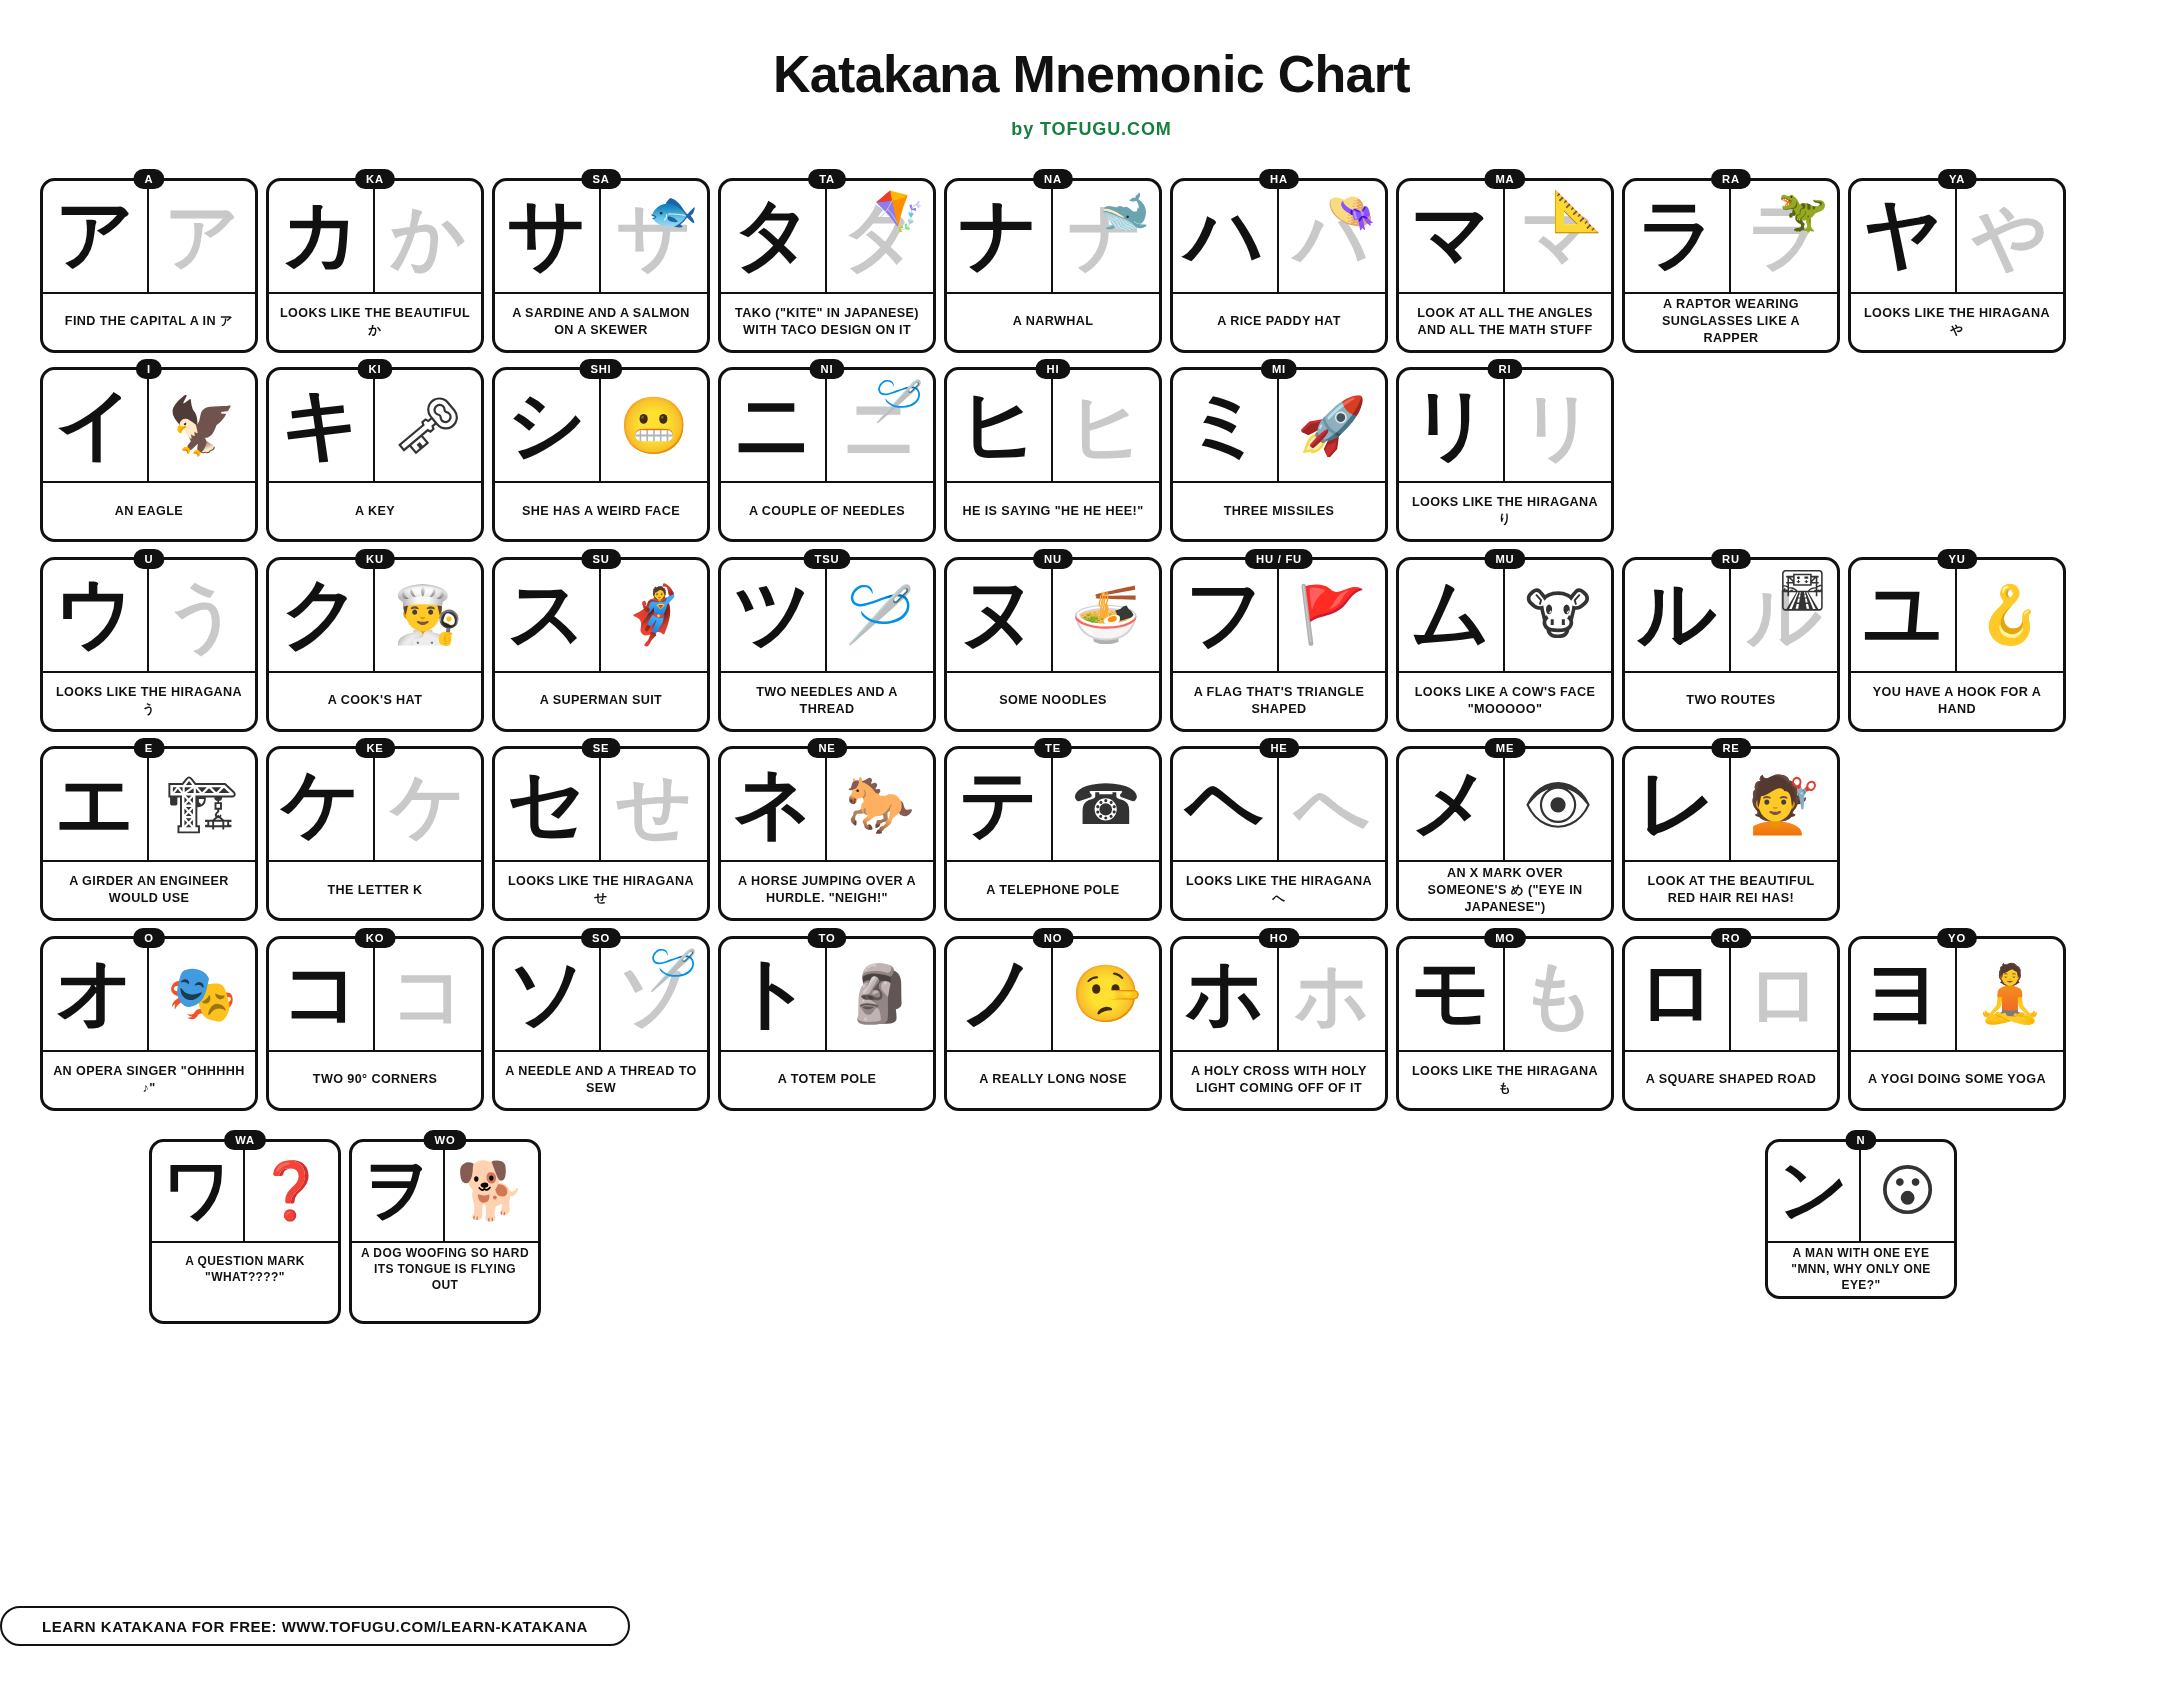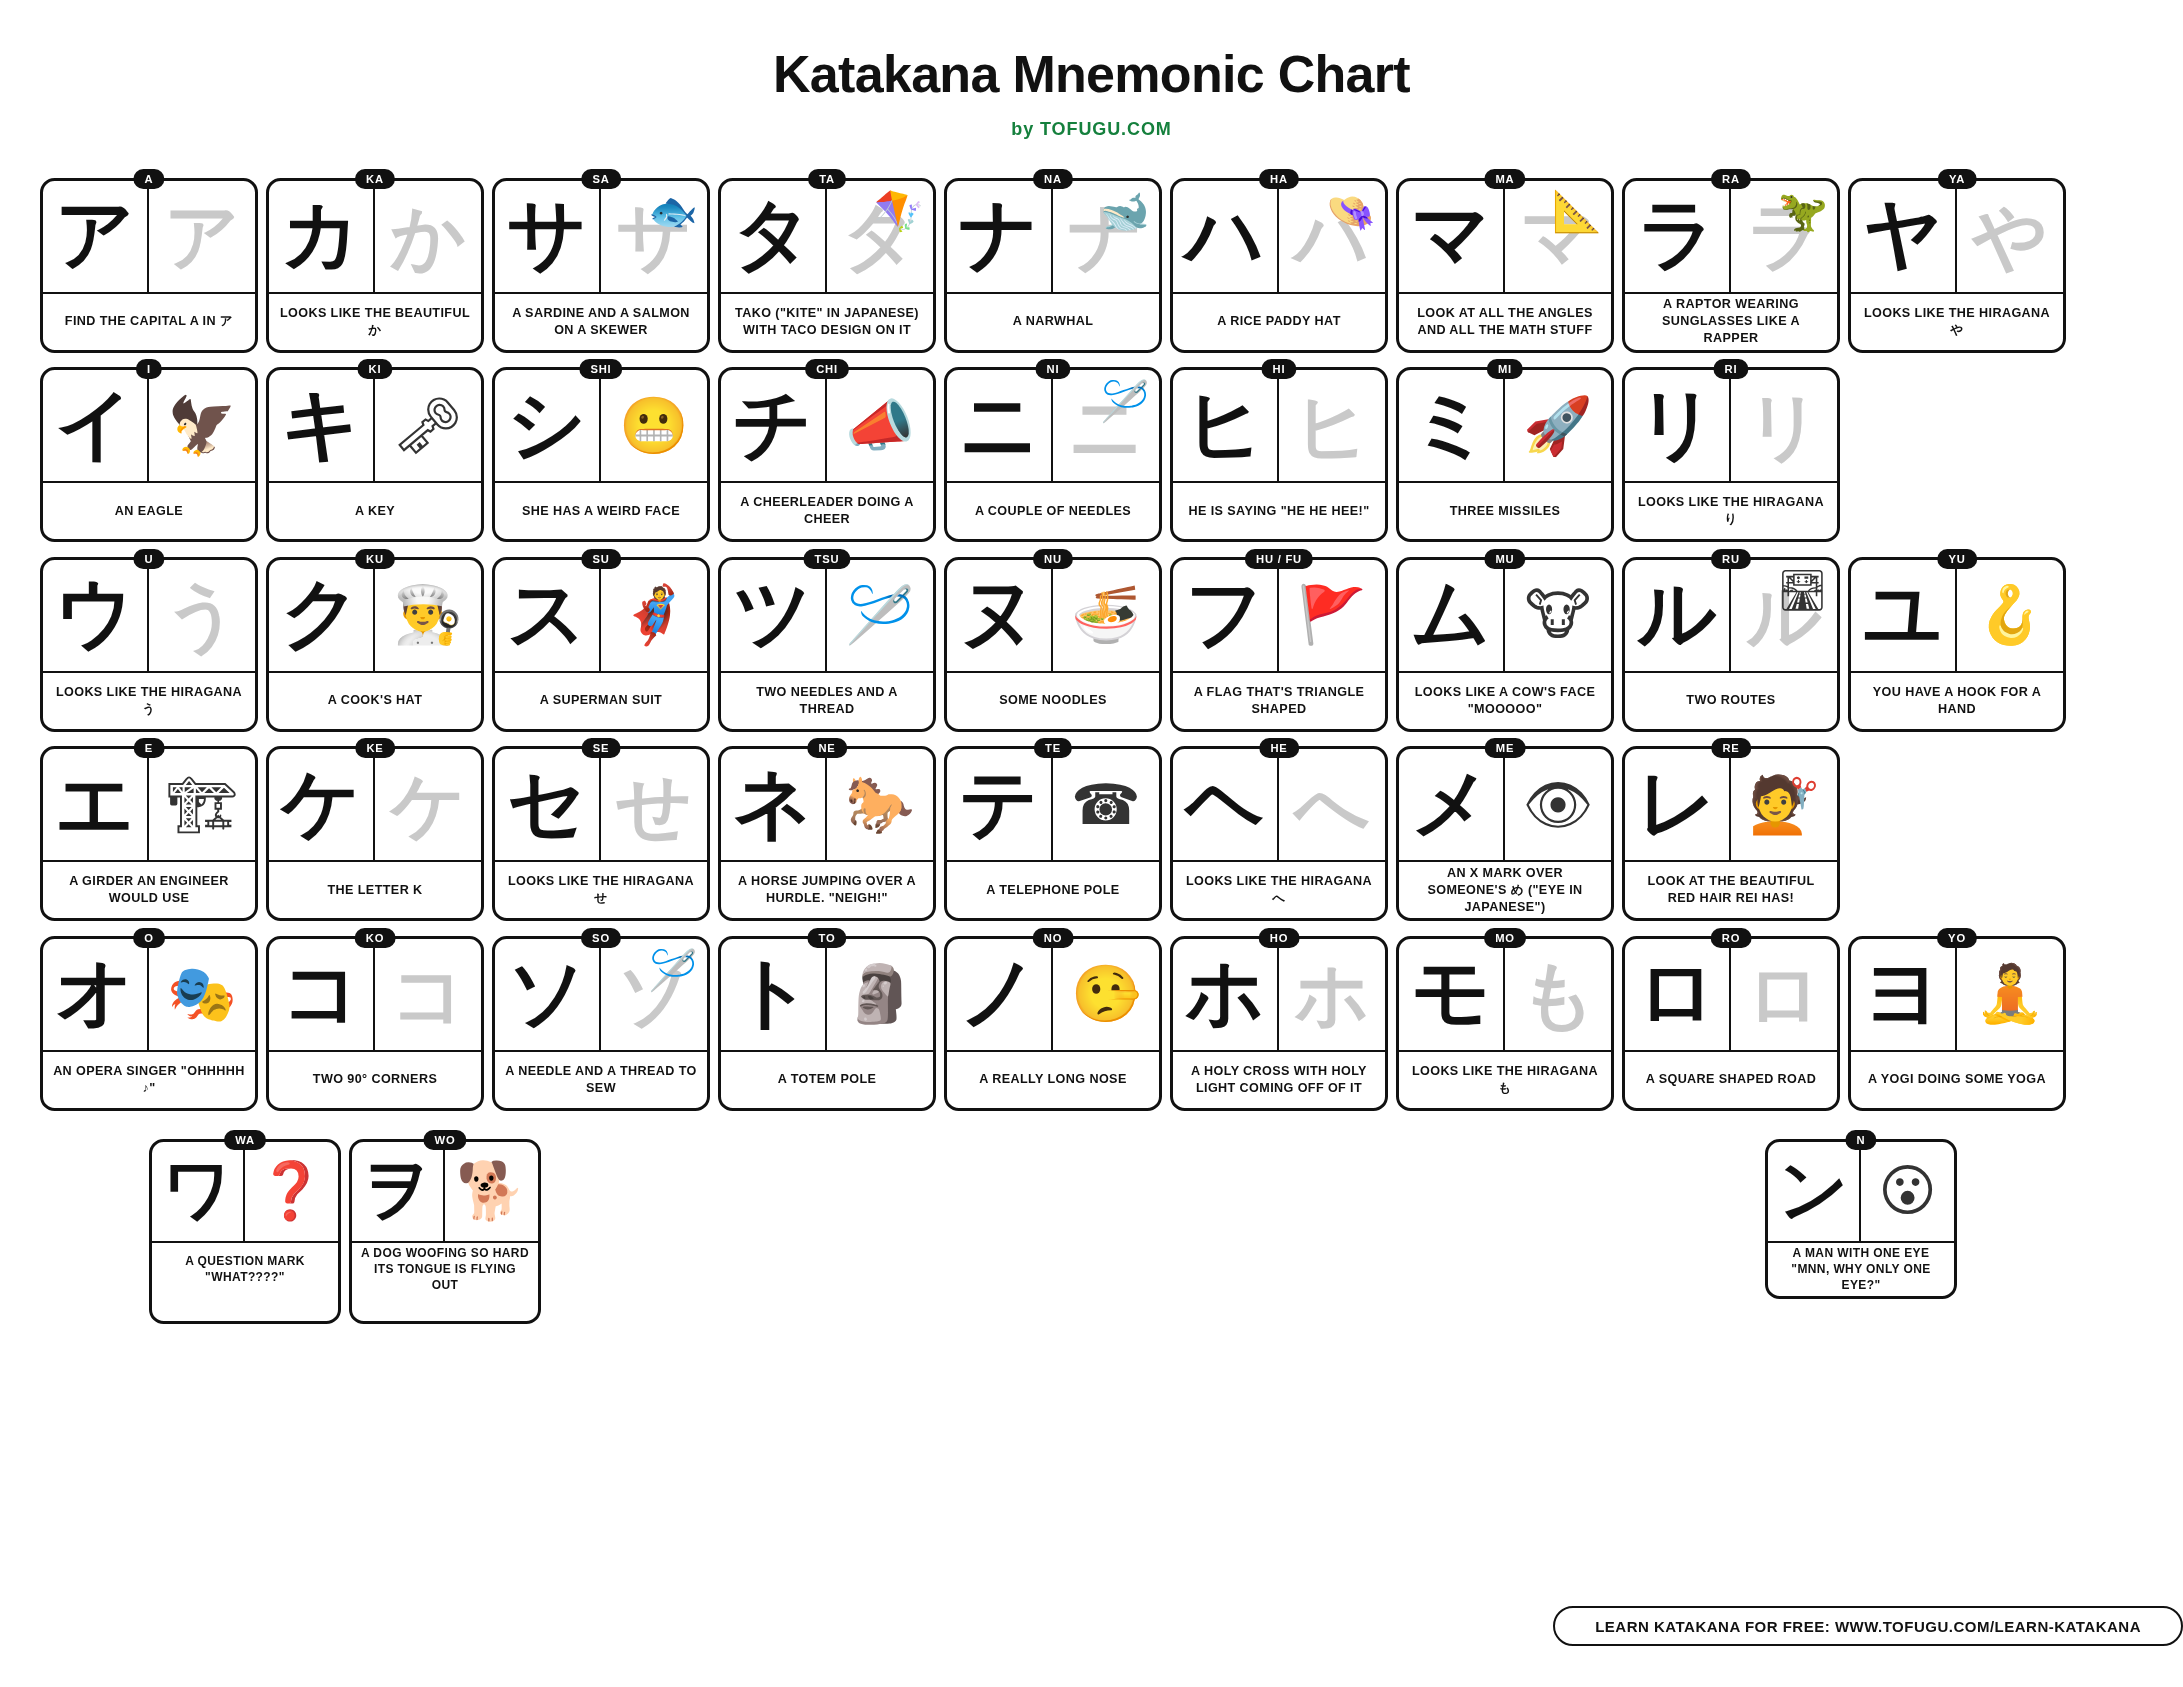--- a/index.html
+++ b/index.html
@@ -363,18 +363,6 @@
         <div class="caption">SHE HAS A WEIRD FACE</div>
       </div>
       <div class="cell">
-        <div class="badge">CHI</div>
-        <div class="glyphs">
-          <div class="kana">チ</div>
-          <div class="pic">
-            <div class="combo">
-              <span class="sym" style="position: static;">📣</span>
-            </div>
-          </div>
-        </div>
-        <div class="caption">A CHEERLEADER DOING A CHEER</div>
-      </div>
-      <div class="cell">
         <div class="badge">NI</div>
         <div class="glyphs">
           <div class="kana">ニ</div>

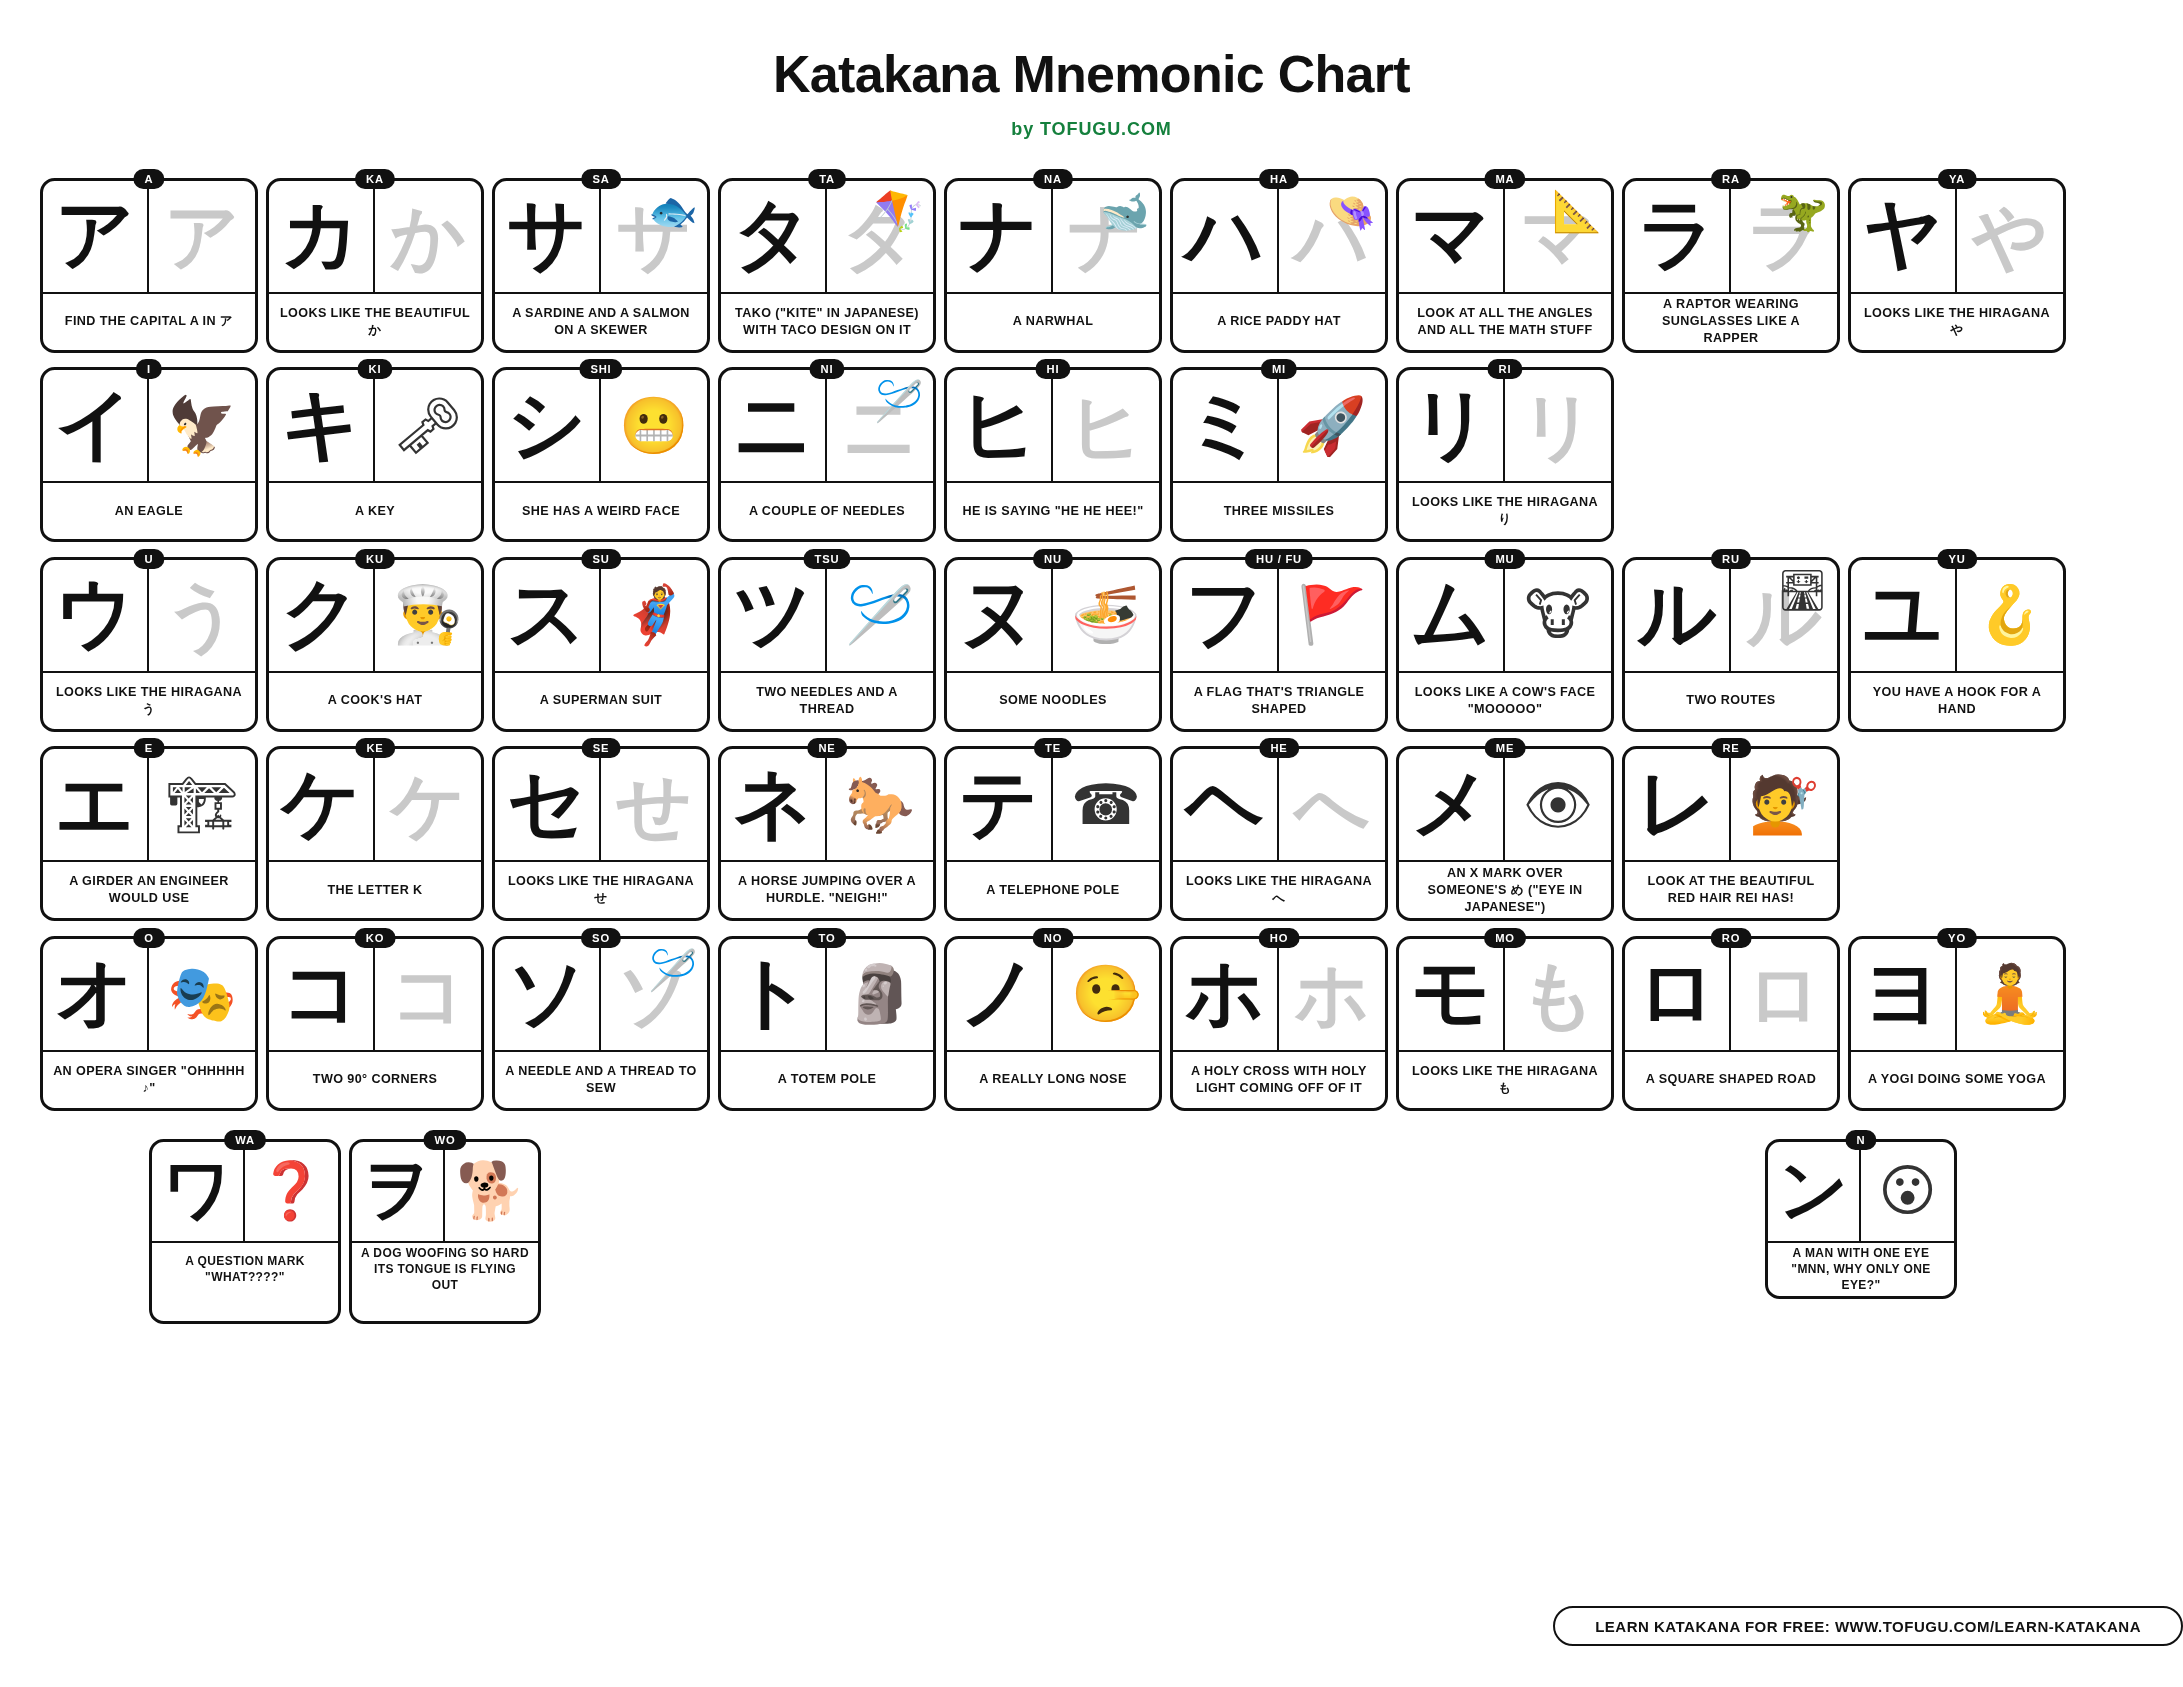--- a/index.html
+++ b/index.html
@@ -187,7 +187,7 @@
     right: 0;
     bottom: 41px;
     display: flex;
-    justify-content: flex-end;
+    justify-content: flex-start;
   }
   .footer-pill {
     border: 2.6px solid #111;

